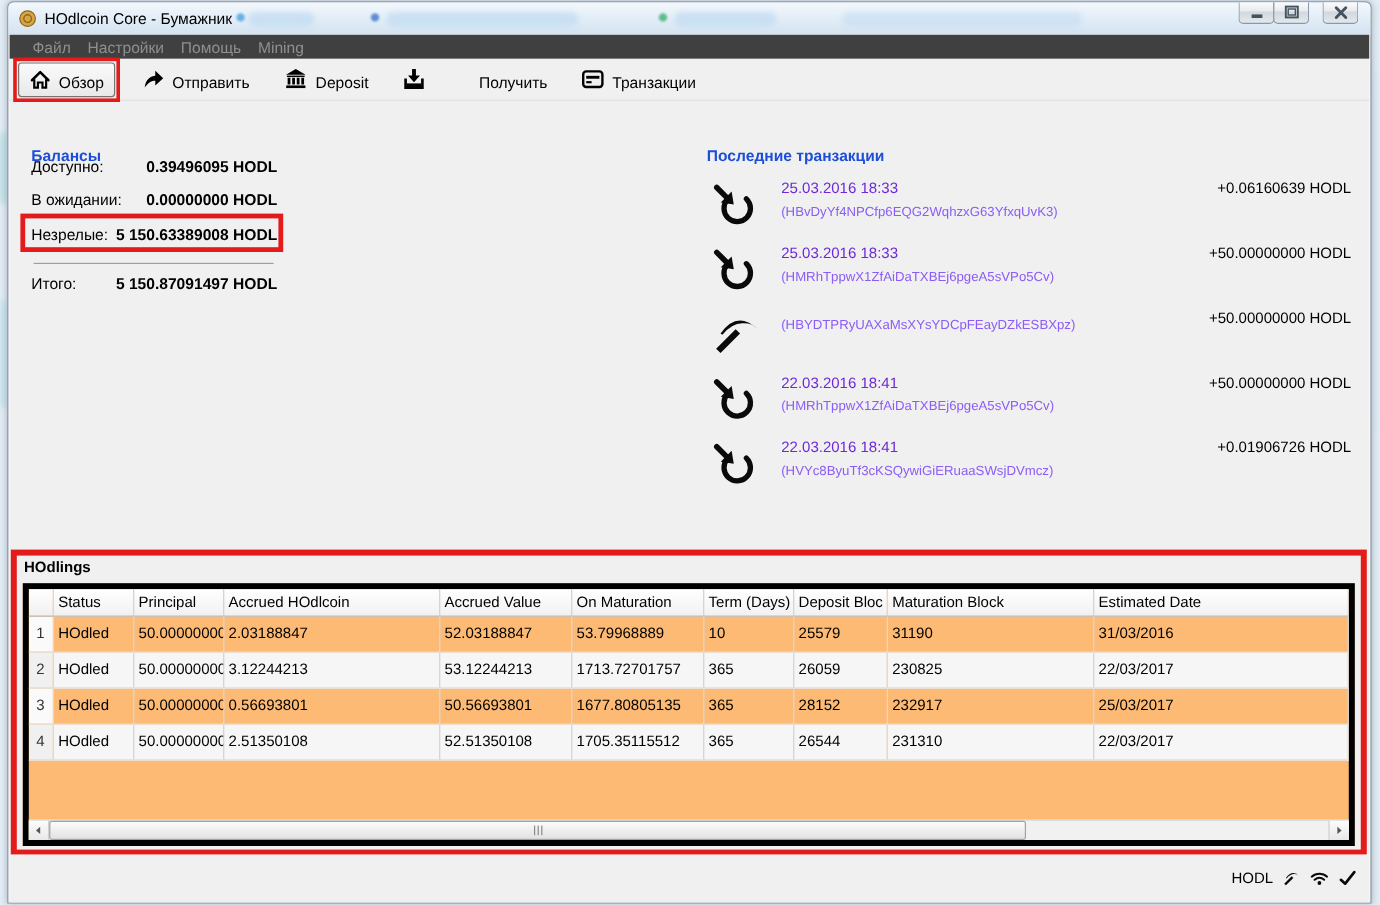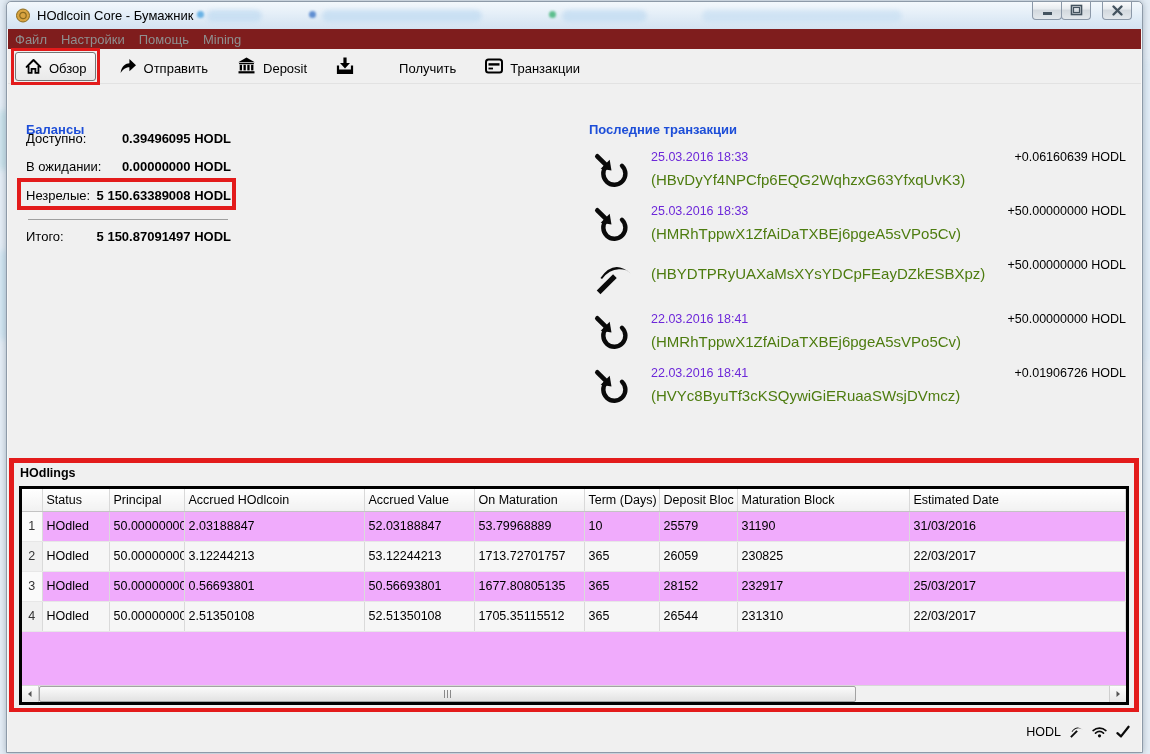--- a/index.html
+++ b/index.html
@@ -28,8 +28,8 @@
   .win-btn.close { margin-left:11px; }
 
   
-  .menubar { position:absolute; left:1px; top:27px; right:1px; height:20px; background:#7f1d1d;
-    display:flex; align-items:center; padding-left:0; }
+  .menubar { position:absolute; left:1px; top:27px; right:1px; height:20px; background:#404040;
+    display:flex; align-items:center; padding-left:12px; }
   .menu-item { font-size:13px; color:#8f8f8f; padding:2px 7px; }
 
   

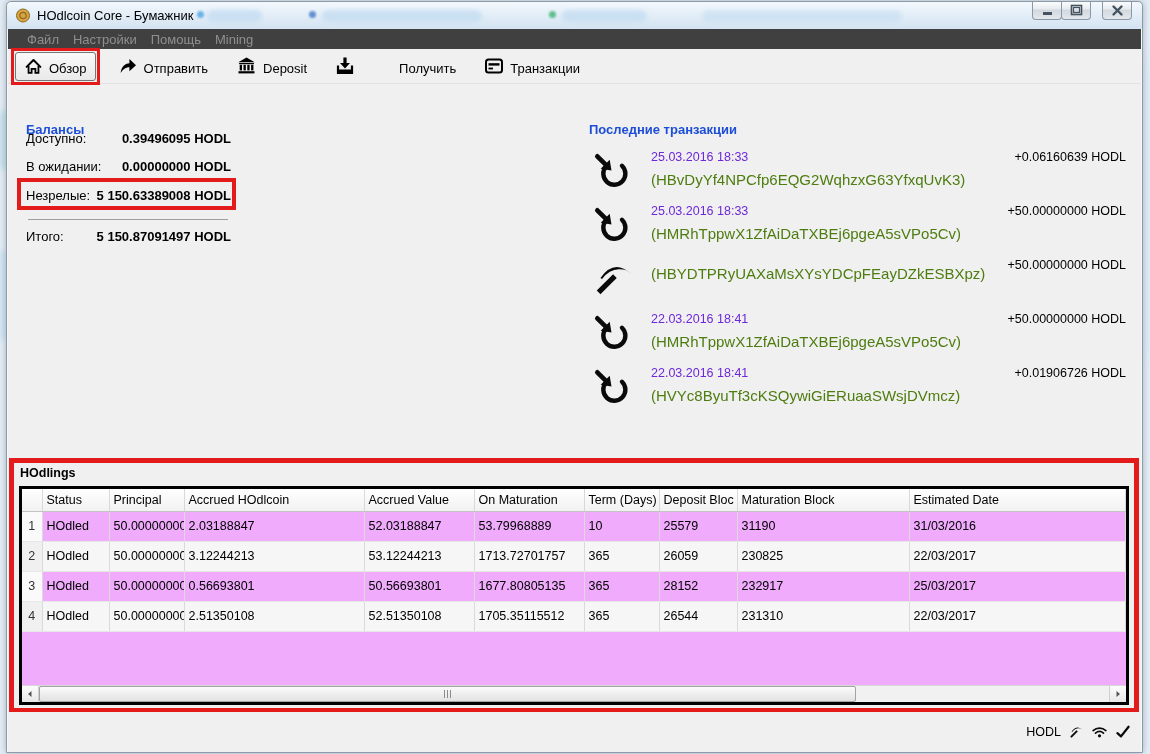--- a/index.html
+++ b/index.html
@@ -57,7 +57,7 @@
   .tx-icon-wrap { position:absolute; left:2px; top:3px; width:42px; height:42px; }
   .tx-text { position:absolute; left:62px; top:3px; }
   .tx-date { font-size:12.5px; color:#6d28d9; }
-  .tx-addr { font-size:15px; color:#4d7c0f; margin-top:7px;text-align:right; }
+  .tx-addr { font-size:11px; color:#8b5cf6; margin-top:7px;text-align:right; }
   .tx-amount { position:absolute; right:0; top:3px; font-size:12.5px; color:#000; }
 
   

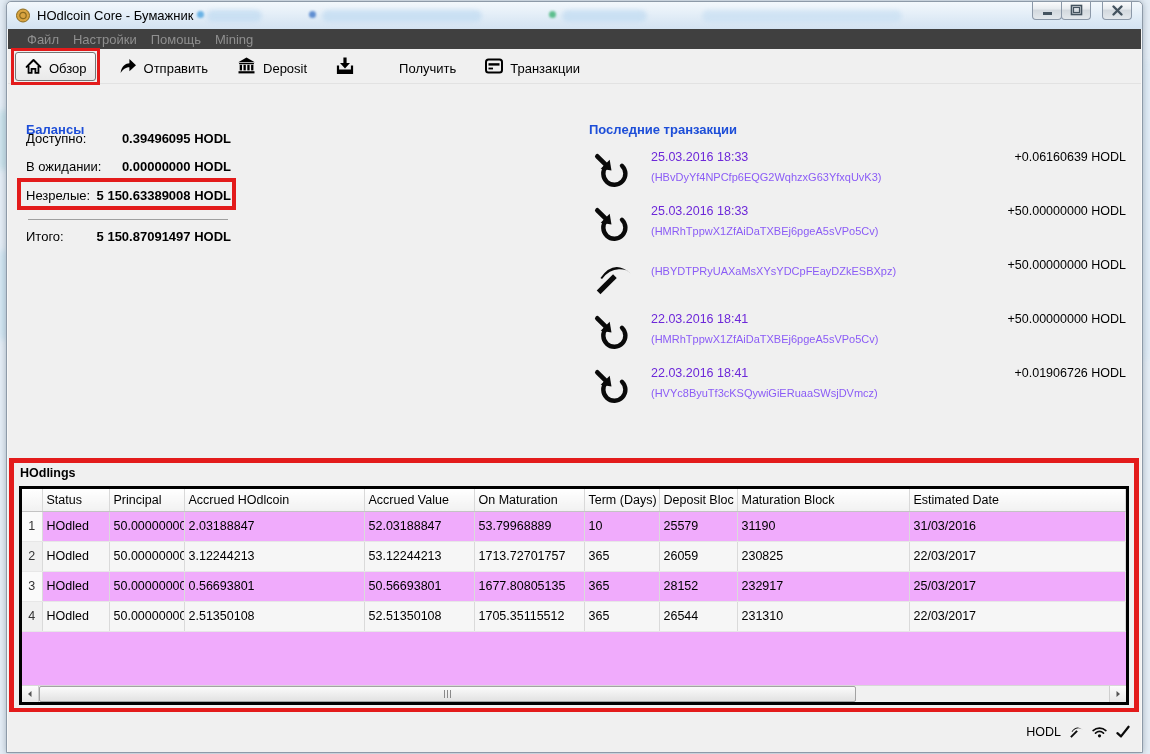--- a/index.html
+++ b/index.html
@@ -63,7 +63,7 @@
   
   .hodl-redbox { position:absolute; left:2px; top:456px; width:1130px; height:255px; border:5px solid #e31b1b; }
   .hodl-title { position:absolute; left:6px; top:3px; font-size:12.5px; font-weight:bold; color:#000; }
-  .table-outer { position:absolute; left:5px; right:5px; top:23px; bottom:3px; background:#f0abfc; border:3px solid #000000; }
+  .table-outer { position:absolute; left:5px; right:5px; top:23px; bottom:3px; background:#fdba74; border:5px solid #000000; }
   table { border-collapse:collapse; table-layout:fixed; width:100%; font-size:12.5px; }
   col.c0{width:20px} col.c1{width:67px} col.c2{width:75px} col.c3{width:180px} col.c4{width:110px}
   col.c5{width:110px} col.c6{width:75px} col.c7{width:78px} col.c8{width:172px} col.c9{width:auto}

